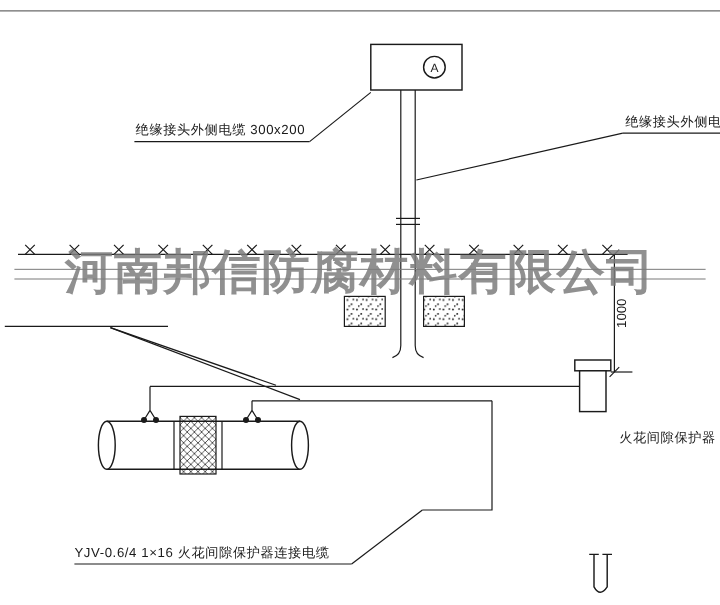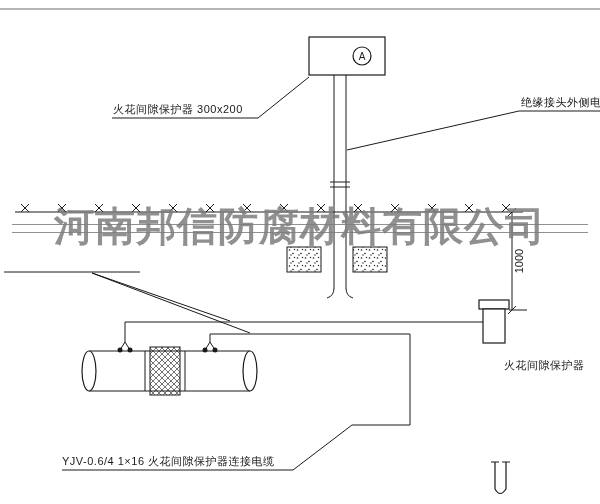--- a/index.html
+++ b/index.html
@@ -157,7 +157,7 @@
     </g>
   </svg>
 
-  <div class="lbl" style="left:113px;top:102px;">火花间隙保护器 300x200</div>
+  <div class="lbl" style="left:113px;top:102px;">绝缘接头外侧电缆 300x200</div>
 
   <div class="lbl" style="left:521px;top:95px;">绝缘接头外侧电缆</div>
 

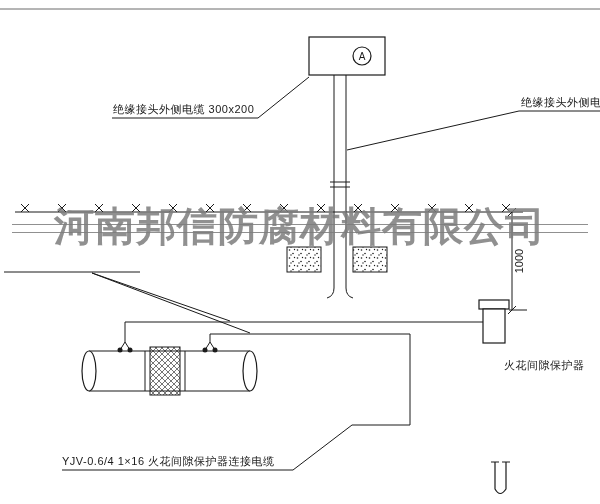--- a/index.html
+++ b/index.html
@@ -164,7 +164,7 @@
 
   <div class="dim-text">1000</div>
 
-  <div class="lbl" style="left:504px;top:358px;">火花间隙保护器</div>
+  <div class="lbl" style="left:516px;top:358px;">火花间隙保护器</div>
 
   <div class="lbl" style="left:62px;top:454px;">YJV-0.6/4  1×16   火花间隙保护器连接电缆</div>
 

